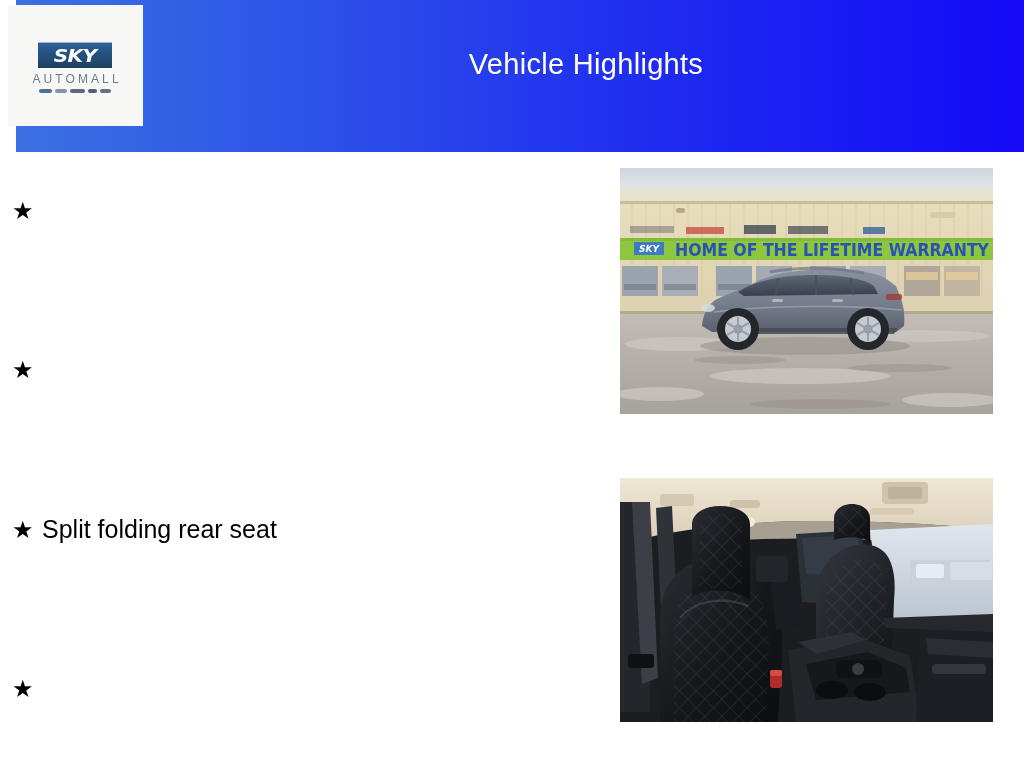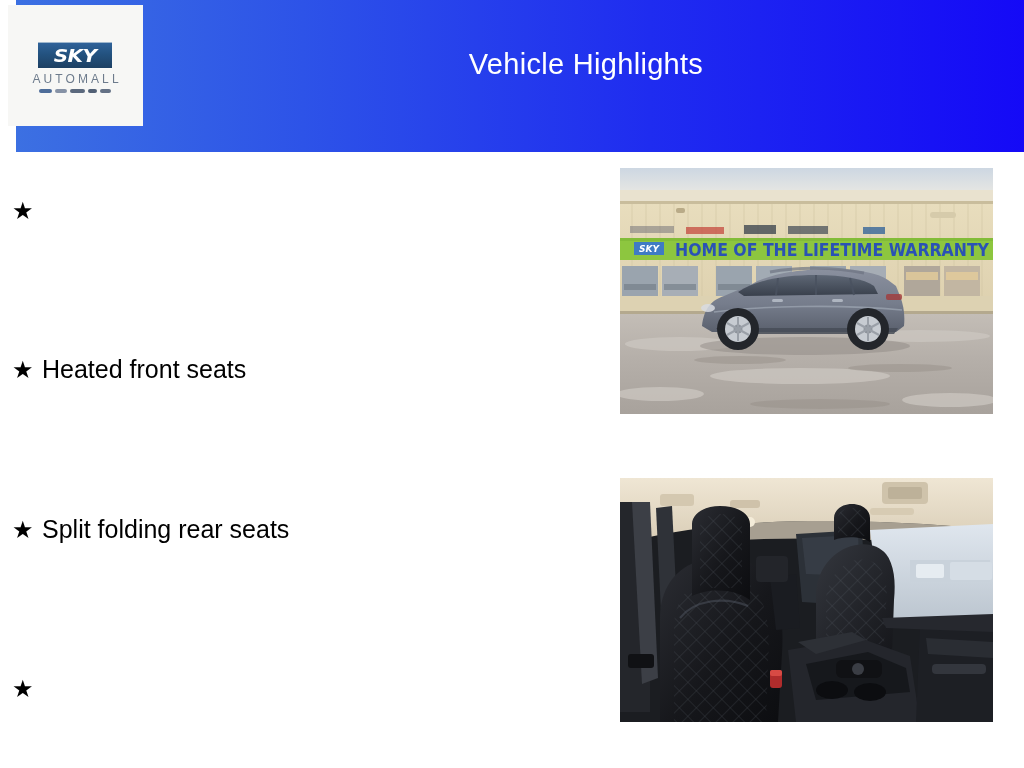--- a/index.html
+++ b/index.html
@@ -190,7 +190,6 @@
 
   <div class="bullet-row r1">
     <span class="bullet-star">★</span>
-    <span class="bullet-text">Heated front seats</span>
   </div>
 
   <div class="bullet-row r2">

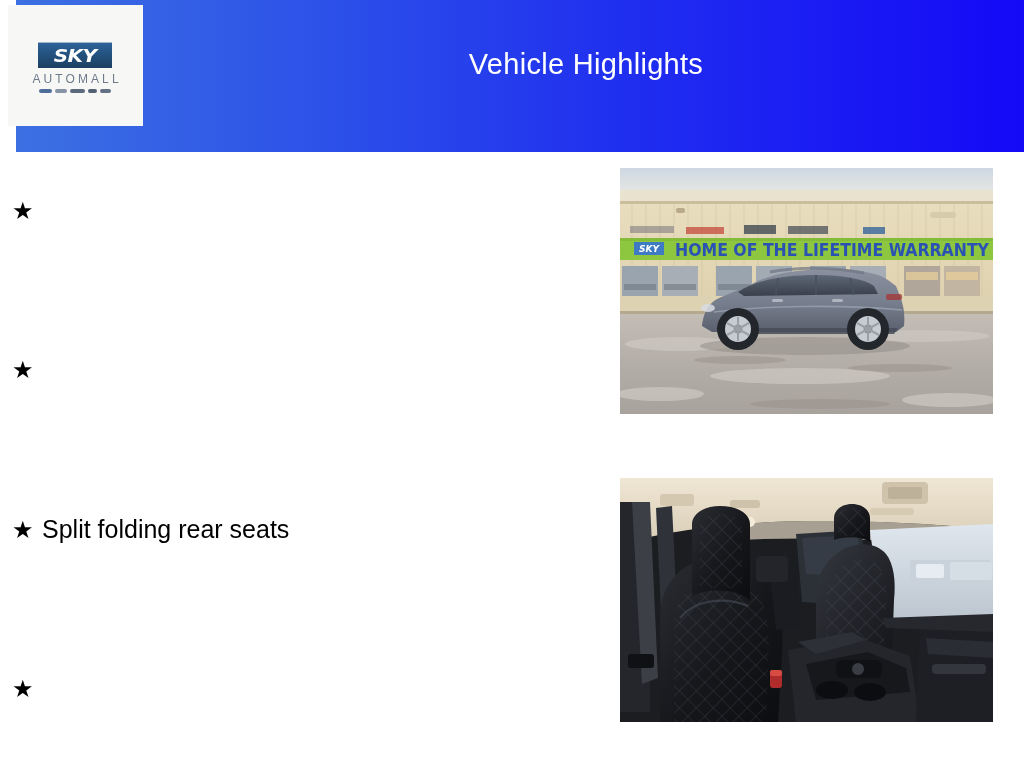--- a/index.html
+++ b/index.html
@@ -194,7 +194,7 @@
 
   <div class="bullet-row r2">
     <span class="bullet-star">★</span>
-    <span class="bullet-text">Split folding rear seats</span>
+    <span class="bullet-text">Split folding rear seat</span>
   </div>
 
   <div class="bullet-row r3">

